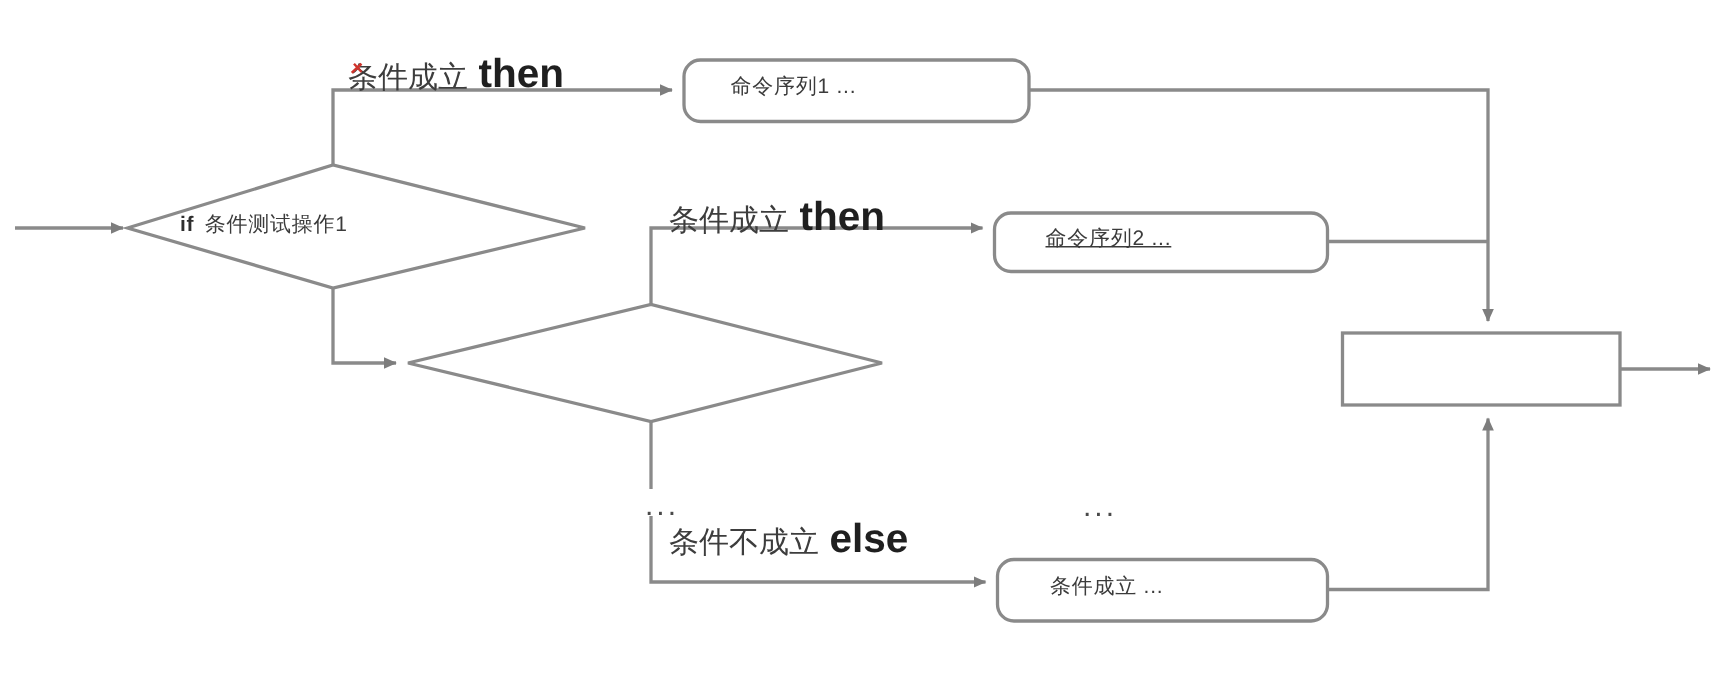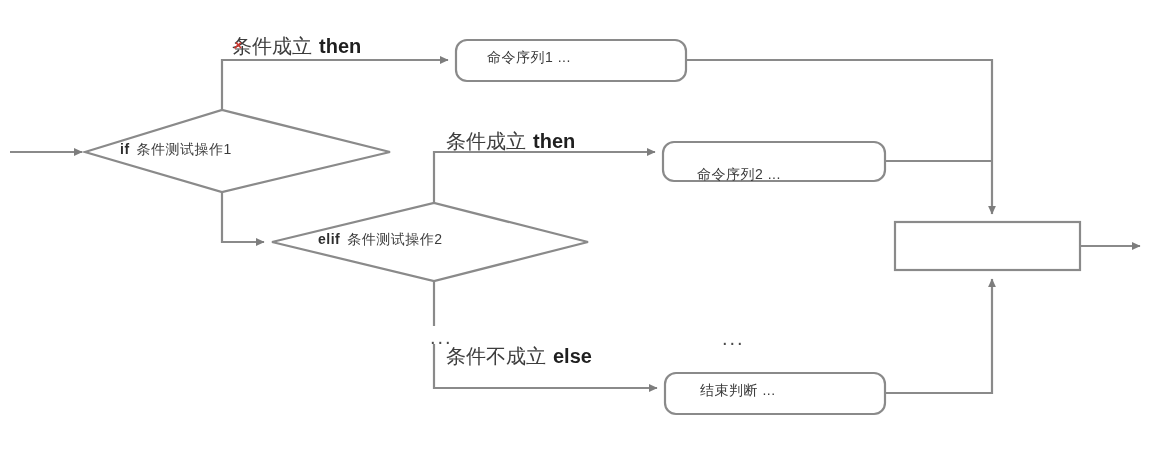--- a/index.html
+++ b/index.html
@@ -48,7 +48,7 @@
     font-weight: bold;
     color: #1f1f1f;
     margin-left: 7px;
-    font-size: 20px;
+    font-size: 27px;
   }
   .dots {
     position: absolute;

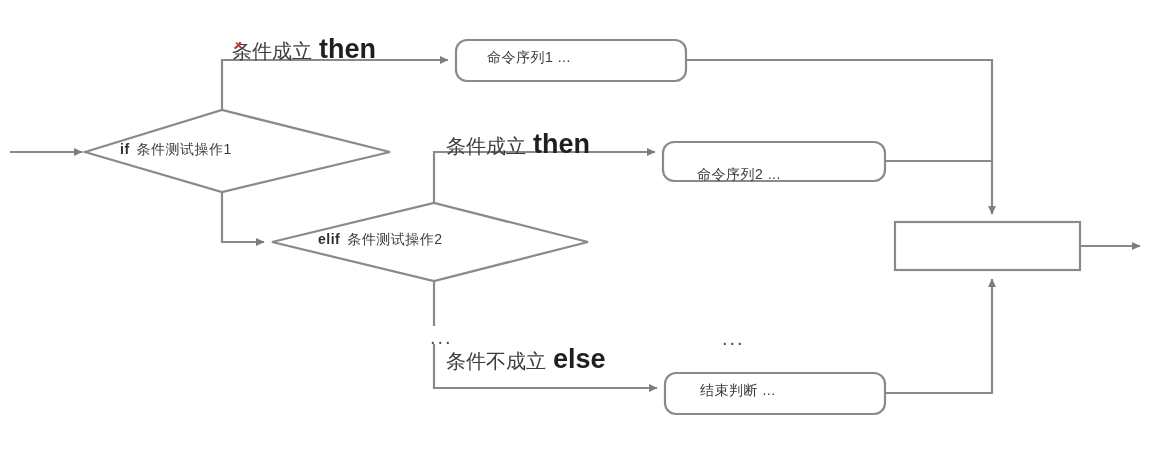--- a/index.html
+++ b/index.html
@@ -122,7 +122,7 @@
 
   <div class="node-label" style="left:487px; top:50px;">命令序列1 ...</div>
 
-  <div class="node-label" style="left:697px; top:167px;">命令序列2 ...</div>
+  <div class="node-label" style="left:697px; top:151px;text-decoration:underline;">命令序列2 ...</div>
 
   <div class="node-label" style="left:700px; top:383px;">结束判断 ...</div>
 

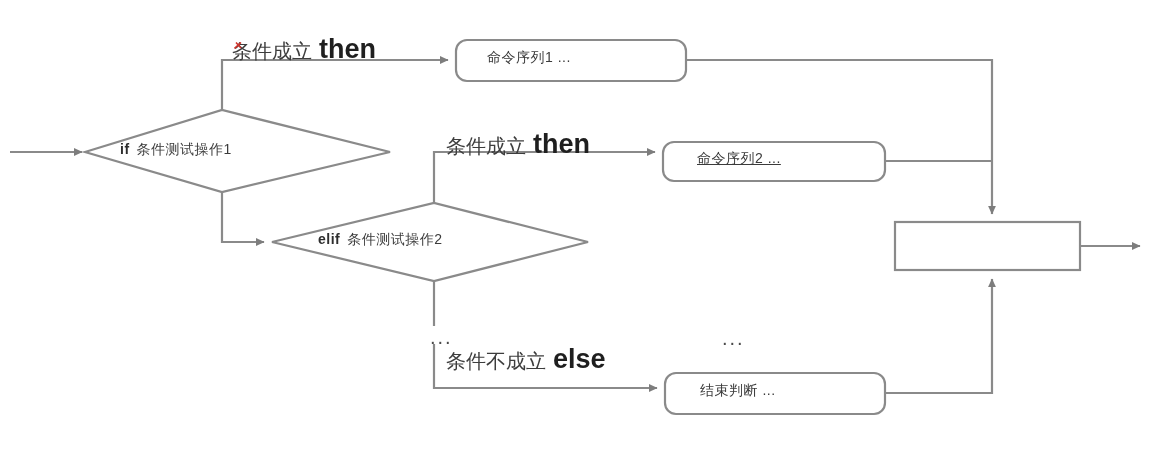--- a/index.html
+++ b/index.html
@@ -116,9 +116,6 @@
     <span class="kw">if</span><span>条件测试操作1</span>
   </div>
 
-  <div class="node-label" style="left:318px; top:232px;">
-    <span class="kw">elif</span><span>条件测试操作2</span>
-  </div>
 
   <div class="node-label" style="left:487px; top:50px;">命令序列1 ...</div>
 

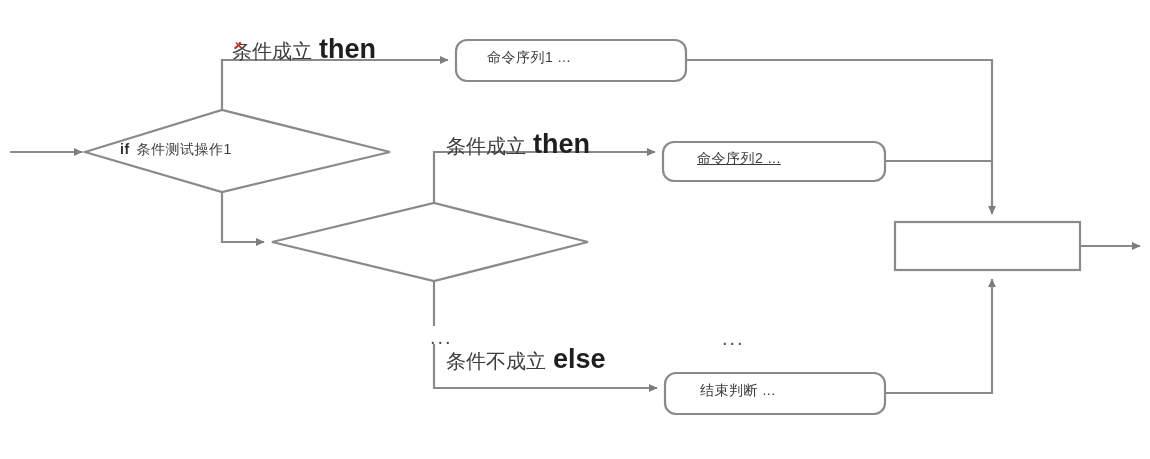--- a/index.html
+++ b/index.html
@@ -121,7 +121,7 @@
 
   <div class="node-label" style="left:697px; top:151px;text-decoration:underline;">命令序列2 ...</div>
 
-  <div class="node-label" style="left:700px; top:383px;">结束判断 ...</div>
+  <div class="node-label" style="left:700px; top:383px;">条件成立 ...</div>
 
 
   <div class="edge-label" style="left:232px; top:36px;">

